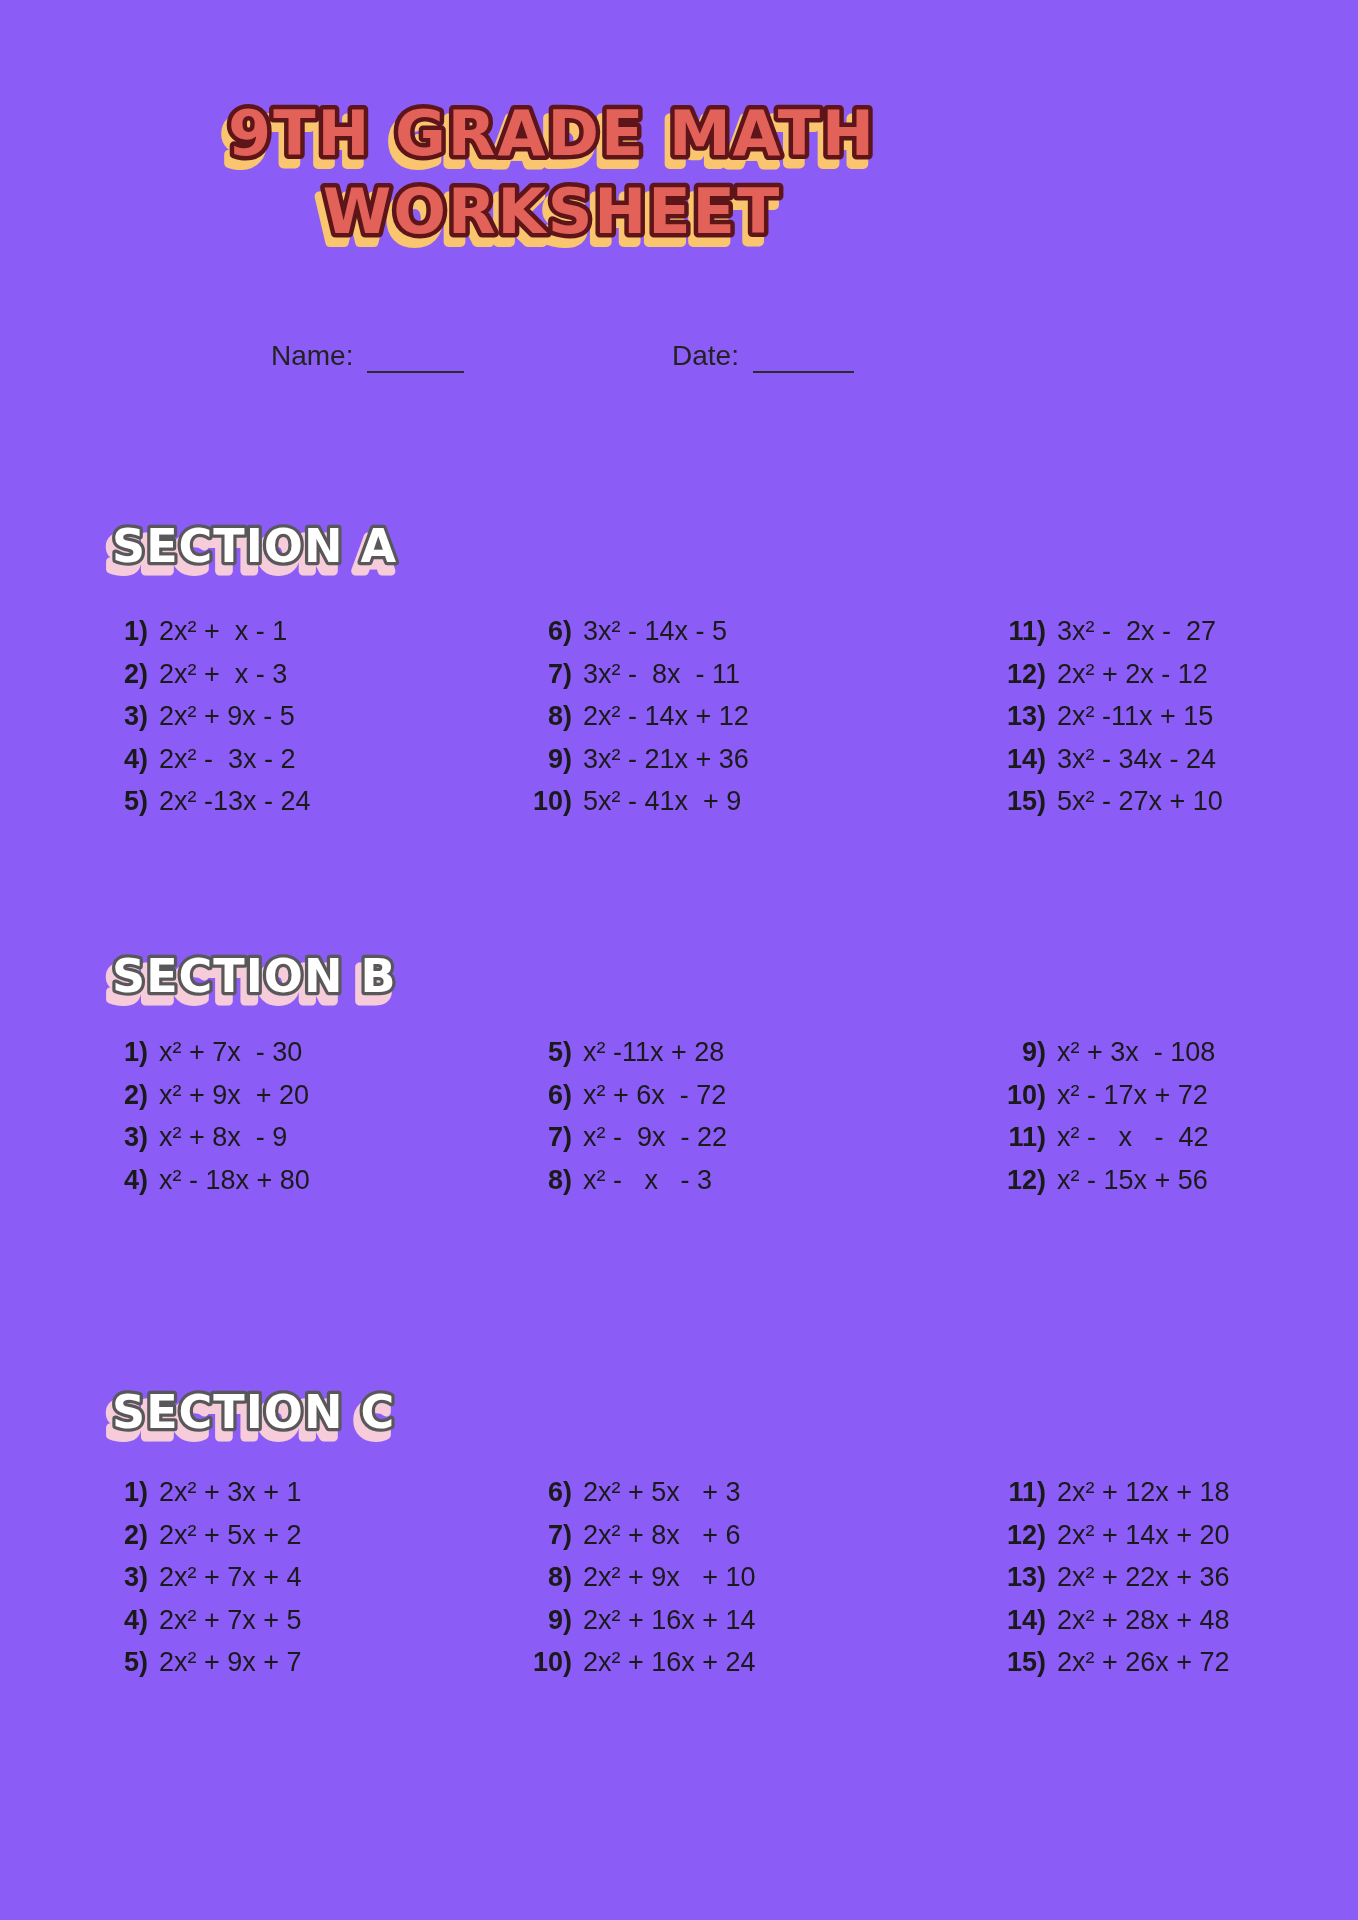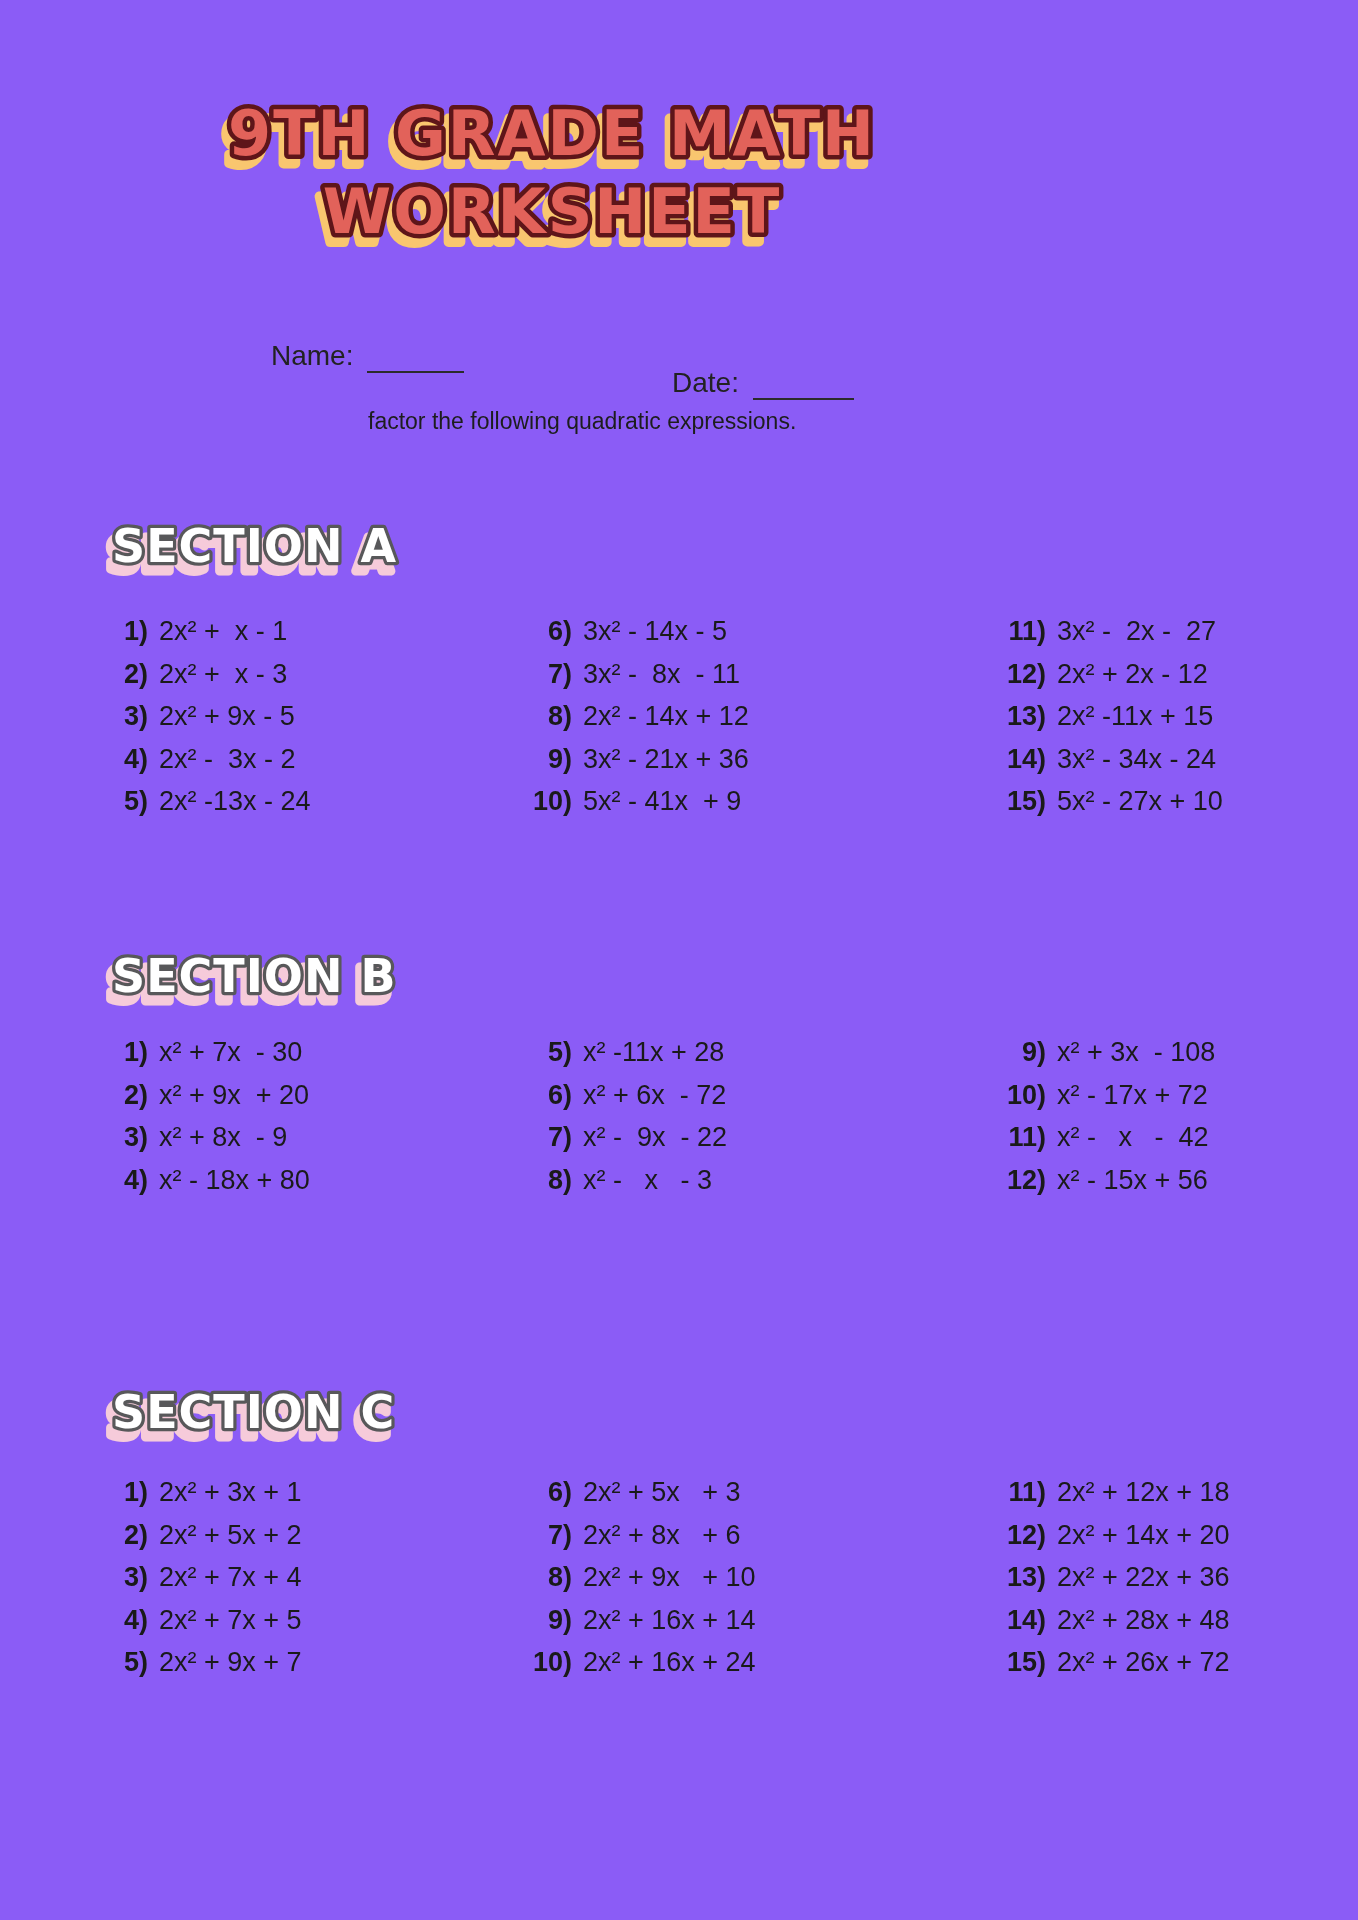--- a/index.html
+++ b/index.html
@@ -46,7 +46,7 @@
   
   .field { position: absolute; top: 340px; font-size: 28px; color: #222; }
   #nameField { left: 271px; }
-  #dateField { left: 672px; margin-top: 27px; }
+  #dateField { left: 672px; }
   .blank {
     display: inline-block; height: 30px; vertical-align: -8px;
     border-bottom: 2.5px solid #2b2b2b; margin-left: 14px;

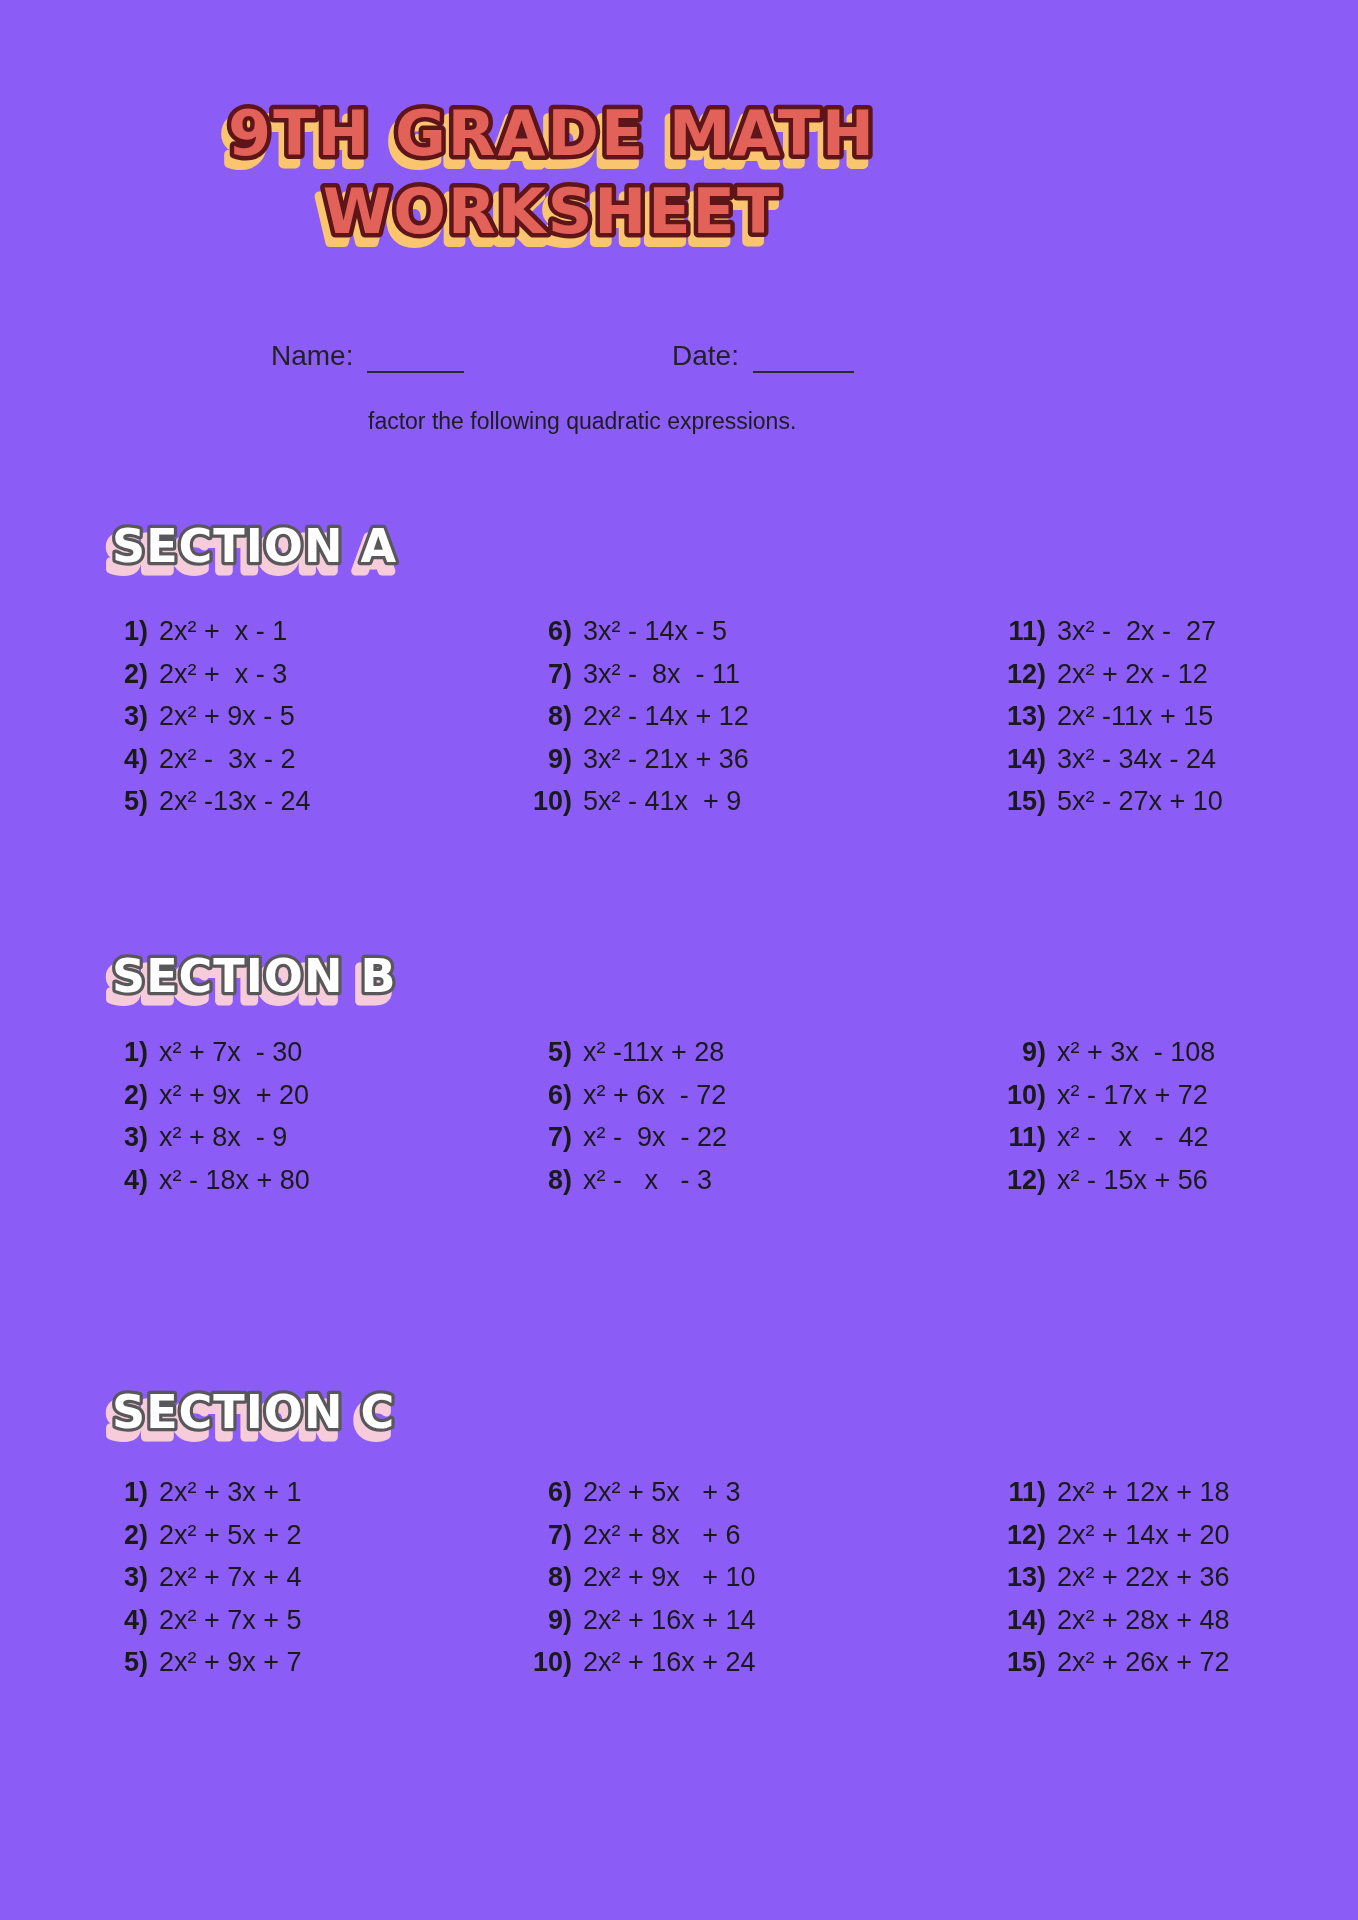--- a/index.html
+++ b/index.html
@@ -91,7 +91,6 @@
     <span>Date:</span><span class="blank"></span>
   </div>
 
-  <div class="instruction">factor the following quadratic expressions.</div>
 
   <svg class="sec-svg" id="secA" xmlns="http://www.w3.org/2000/svg">
     <text class="s-shadow" x="12" y="71">SECTION A</text>

